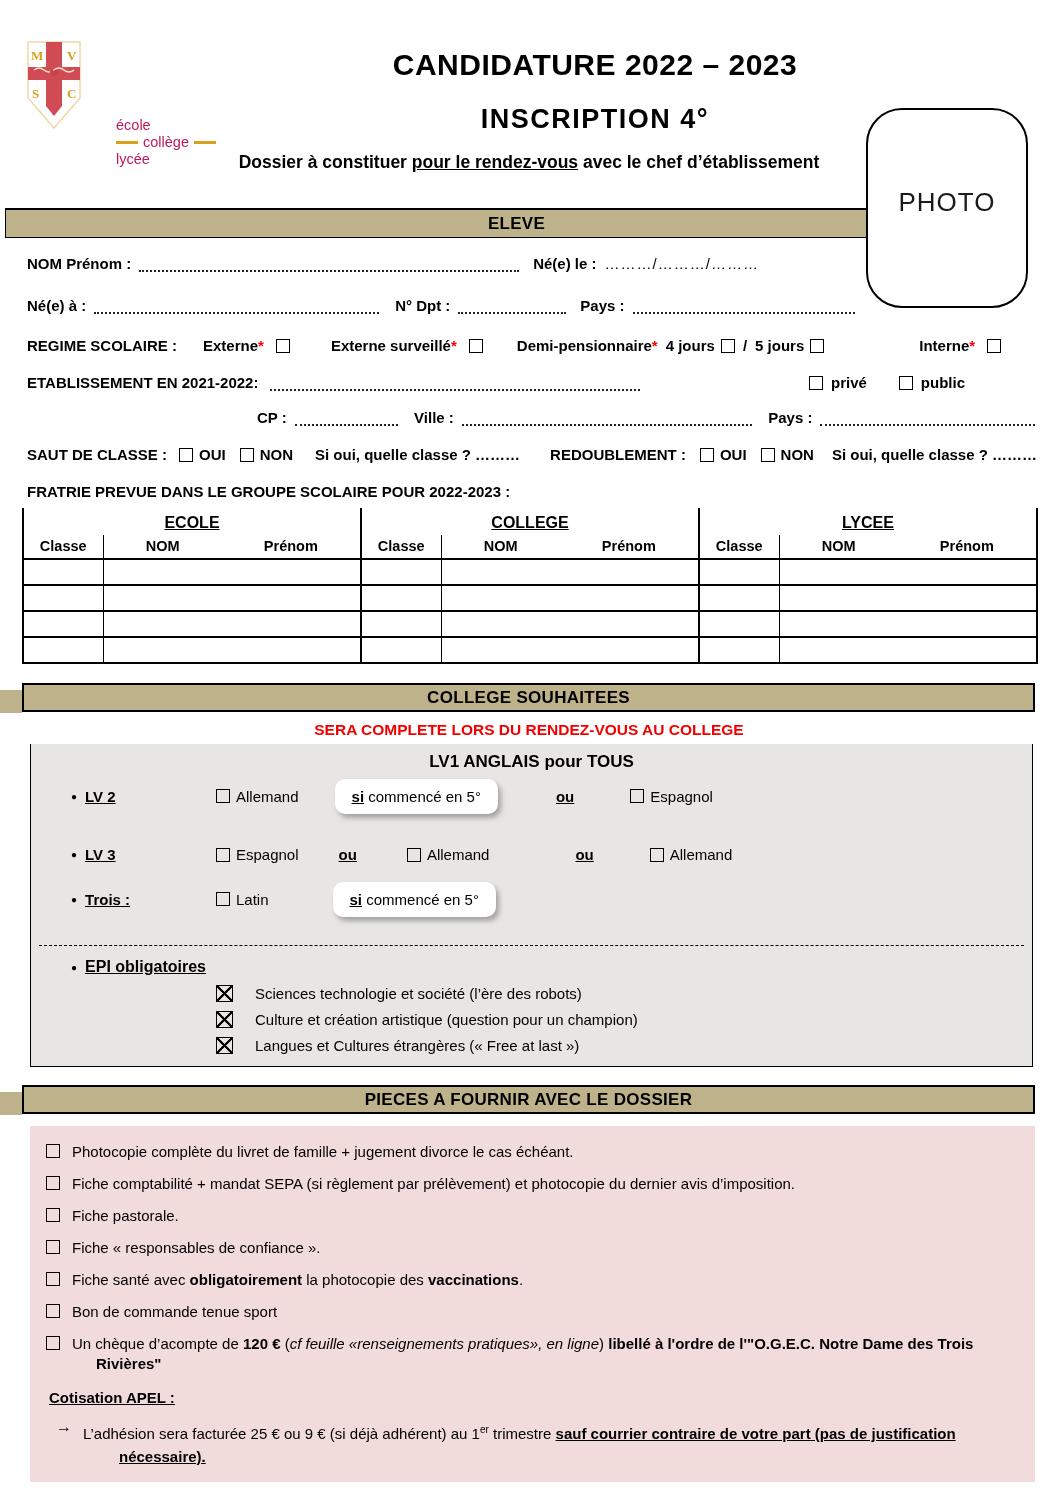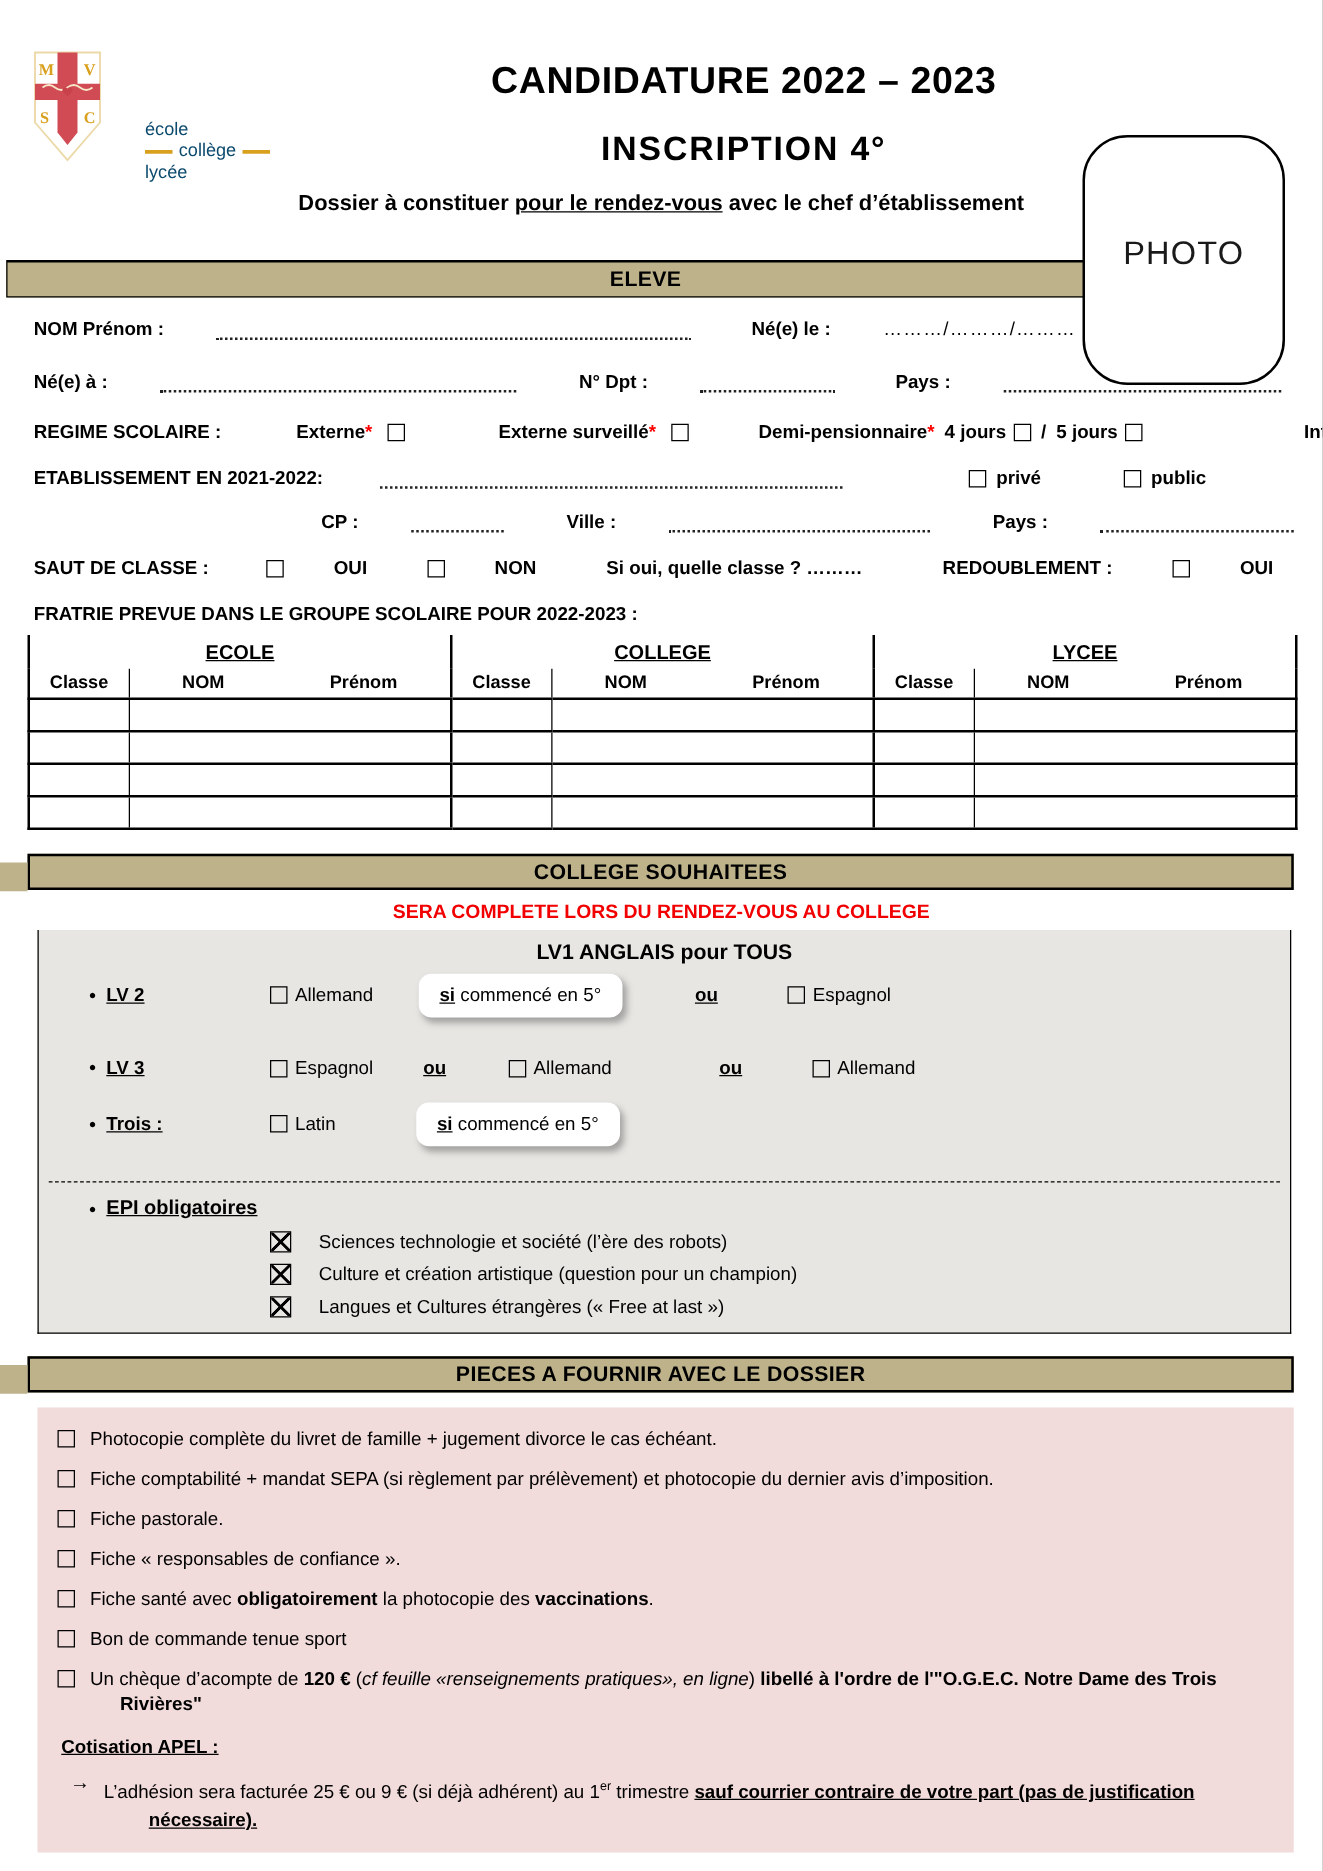--- a/index.html
+++ b/index.html
@@ -12,7 +12,7 @@
   .header{ position:relative; height:208px; }
   .logo{ position:absolute; left:24px; top:38px; width:230px; height:120px; }
   .logo svg{ position:absolute; left:2px; top:2px; }
-  .logo-text{ position:absolute; left:92px; top:58px; color:#0c4a6e; font-size:14.5px; line-height:17px; }
+  .logo-text{ position:absolute; left:92px; top:79px; color:#be185d; font-size:14.5px; line-height:17px; }
   .lg-mid{ display:flex; align-items:center; gap:5px; }
   .gold-dash{ display:inline-block; width:22px; height:2.4px; background:#d9a01e; }
   .title{ position:absolute; left:132px; top:48px; width:926px; text-align:center;

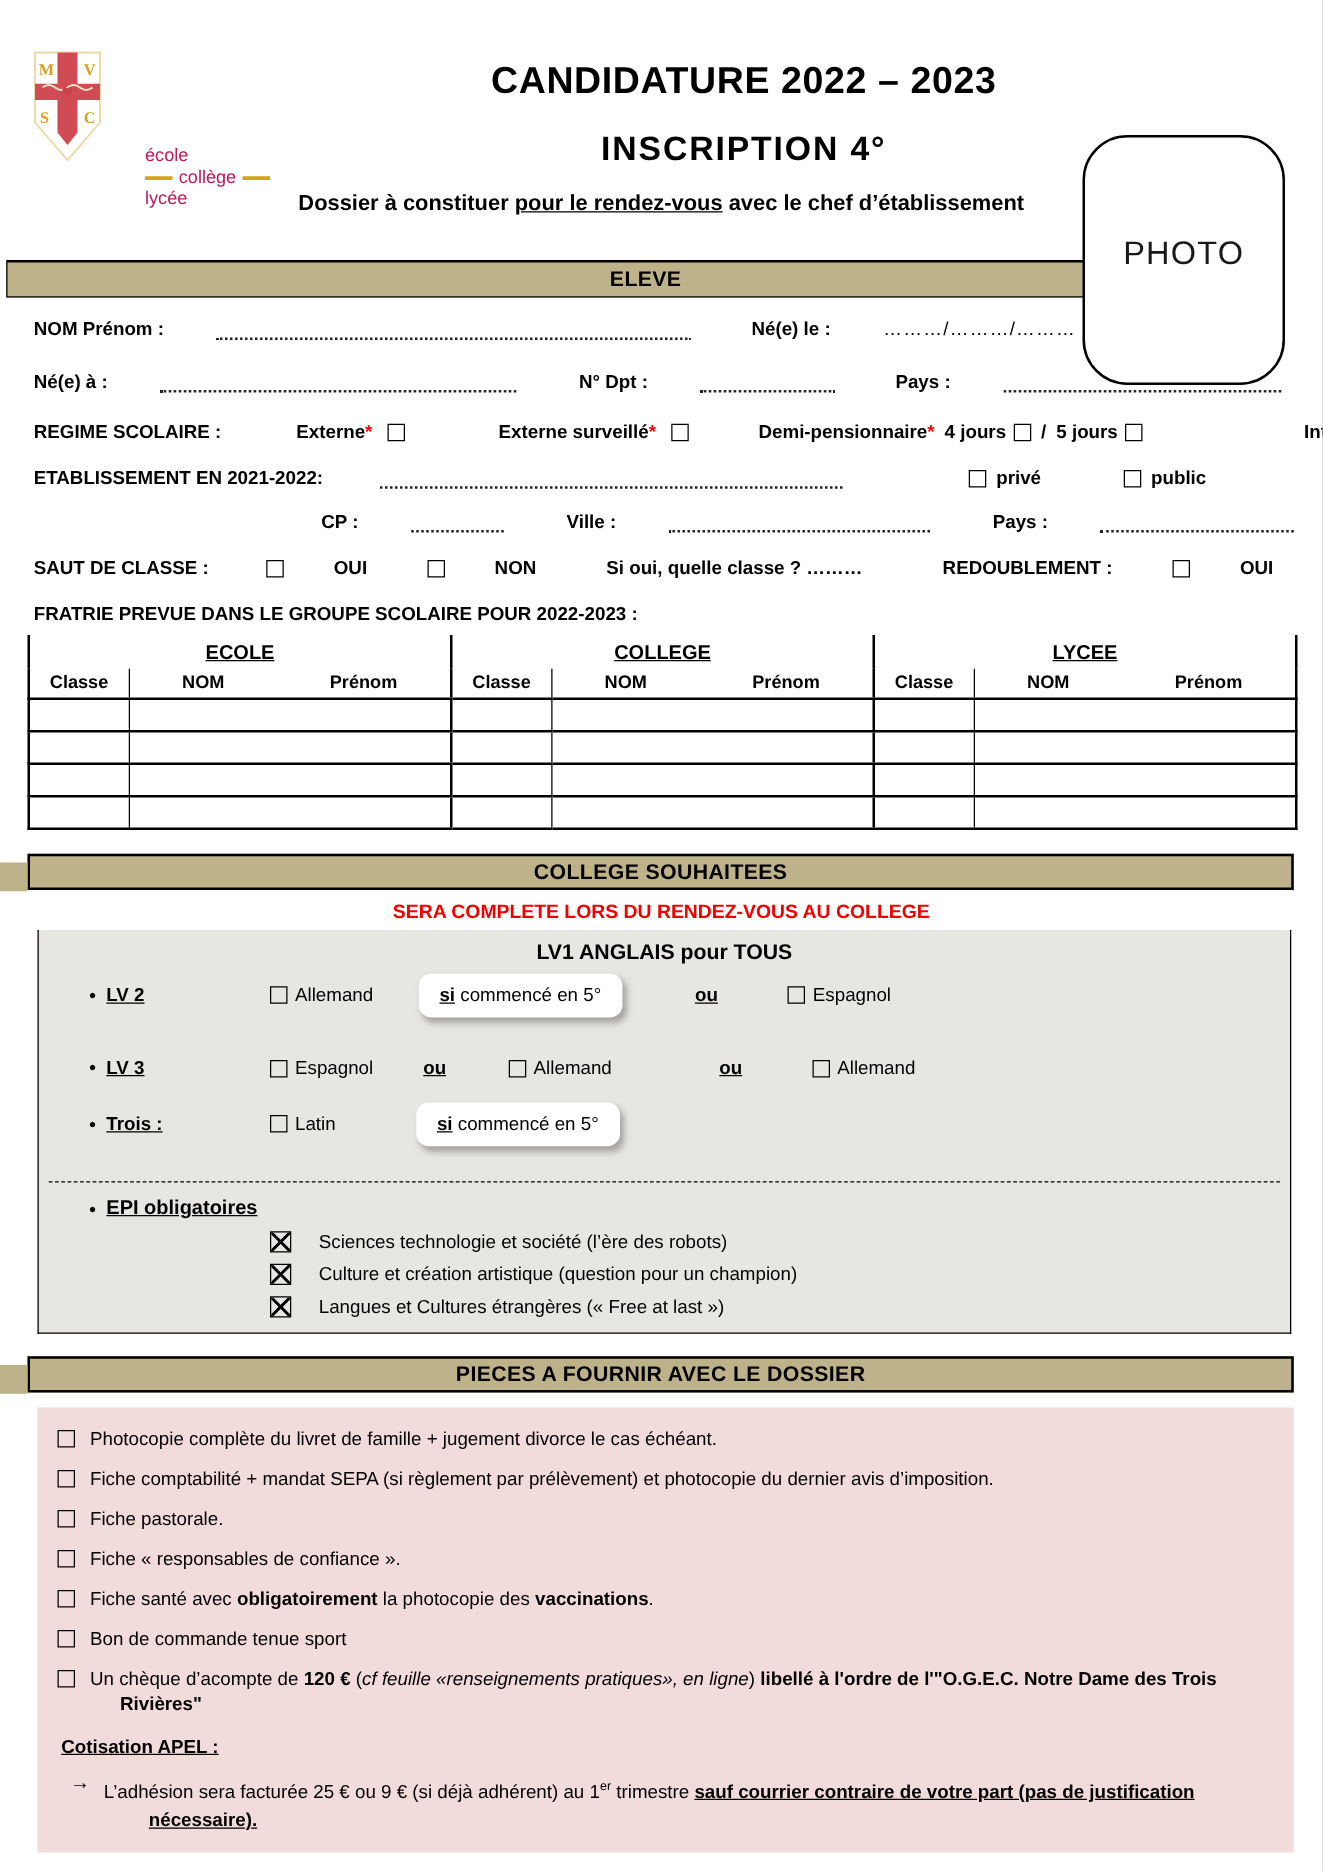--- a/index.html
+++ b/index.html
@@ -35,7 +35,7 @@
   .band-stub{ position:absolute; left:-22px; top:7px; width:22px; height:23px; background:#bdb28a; }
   
   .form{ padding:0 23px 0 27px; font-size:15px; }
-  .form-row{ display:flex; align-items:flex-end;gap:34px; }
+  .form-row{ display:flex; align-items:flex-end; }
   .r1{ margin-top:17px; } .r2{ margin-top:25px; } .r3{ margin-top:23px; align-items:center; }
   .r4{ margin-top:20px; } .r5{ margin-top:18px; } .r6{ margin-top:20px; align-items:center; } .r7{ margin-top:20px; }
   .lbl{ font-weight:700; white-space:nowrap; }

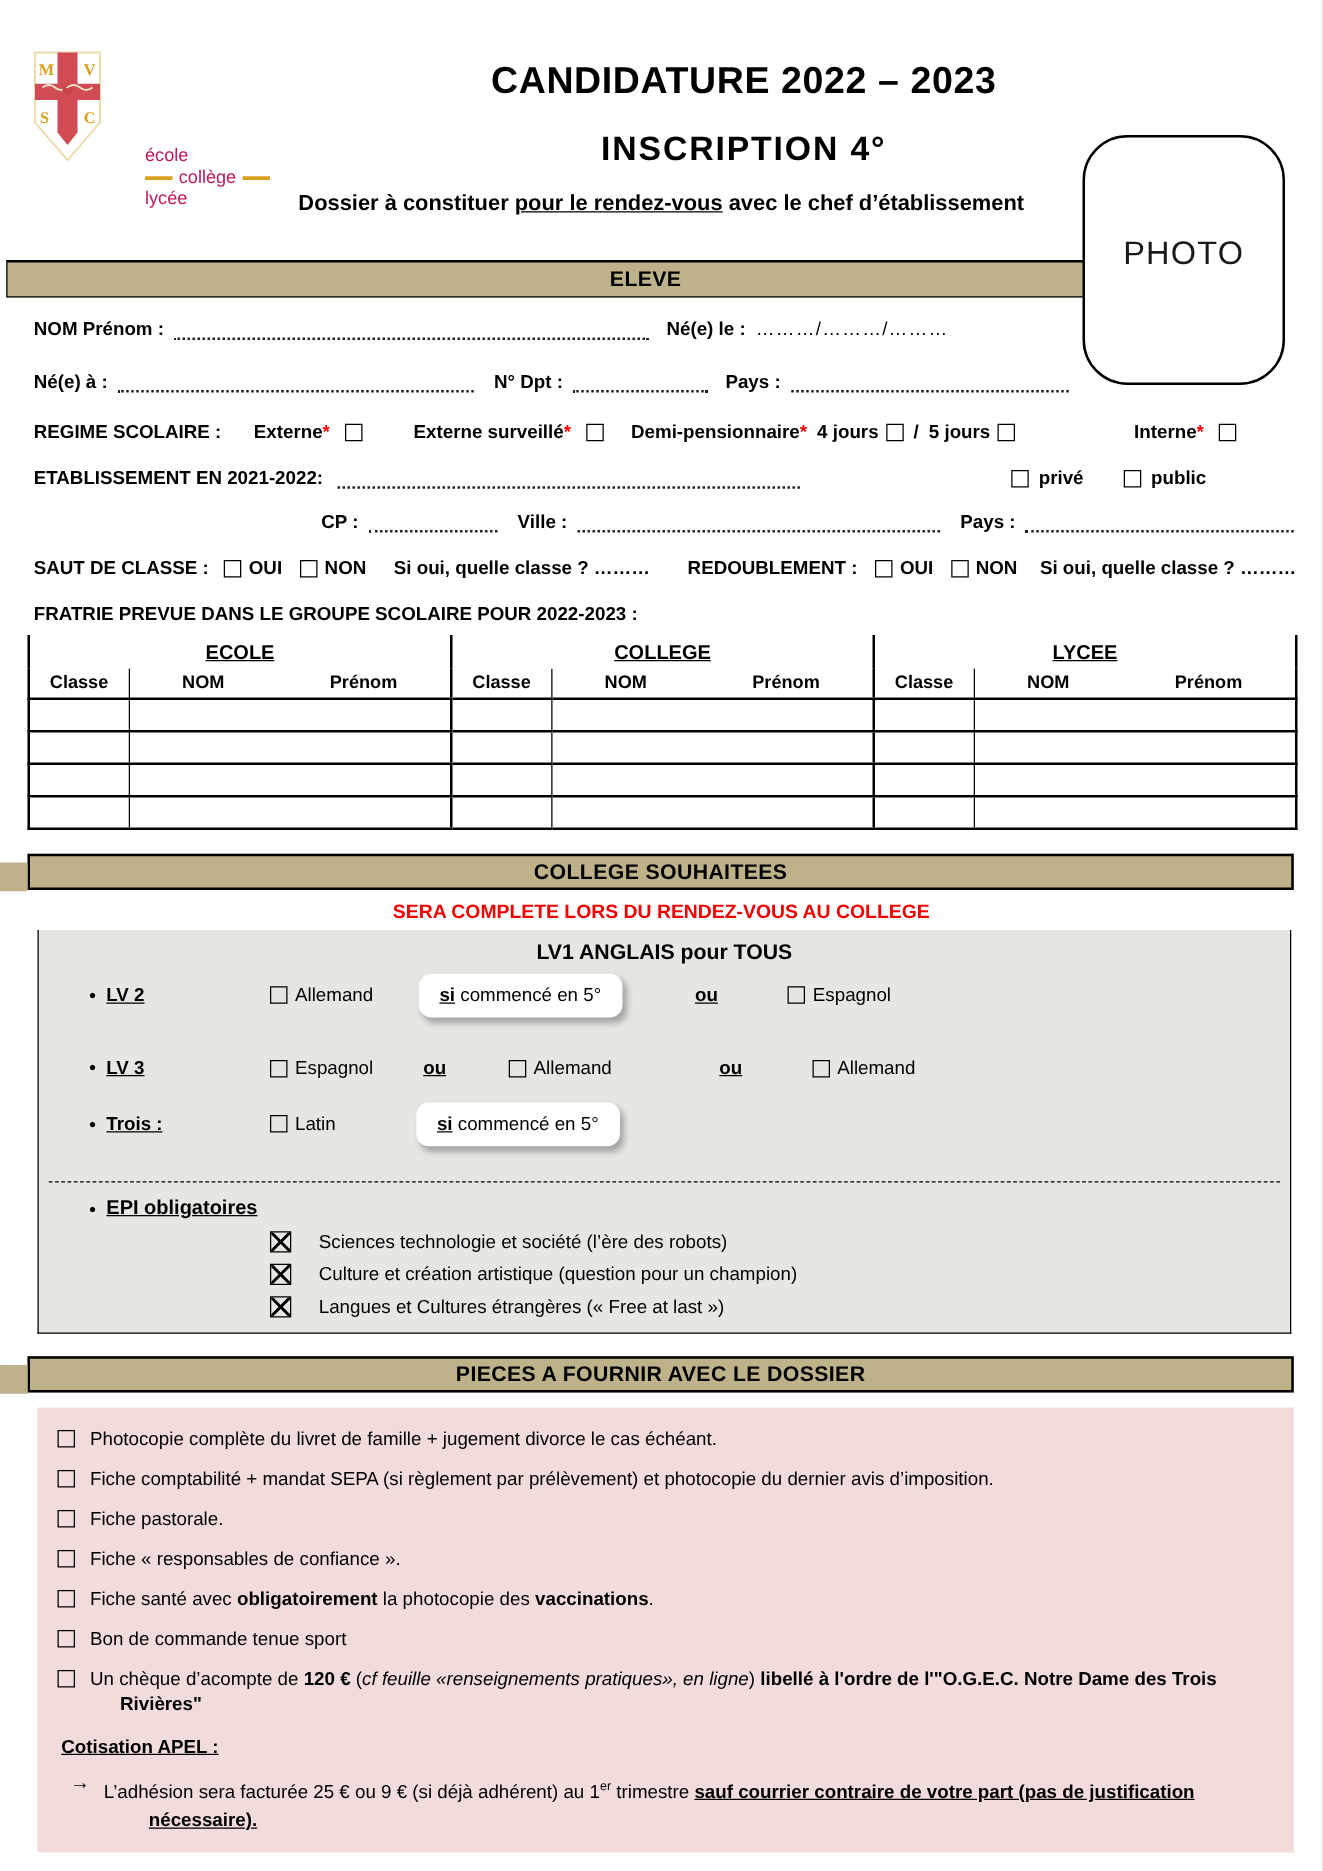--- a/index.html
+++ b/index.html
@@ -45,7 +45,7 @@
   .w370{width:370px} .w105{width:105px} .w295{width:295px} .w218{width:218px}
   .ml6{margin-left:6px} .ml8{margin-left:8px} .ml12{margin-left:12px} .ml14{margin-left:14px}
   .ml16{margin-left:16px} .ml18{margin-left:18px} .ml22{margin-left:22px} .ml26{margin-left:26px}
-  .ml30{margin-left:30px} .ml34{margin-left:22px} .ml36{margin-left:36px}
+  .ml30{margin-left:30px} .ml34{margin-left:34px} .ml36{margin-left:36px}
   .ml40{margin-left:40px} .ml41{margin-left:41px} .ml50{margin-left:50px} .ml56{margin-left:56px}
   .ml58{margin-left:58px} .ml61{margin-left:95px} .ml64{margin-left:64px} .ml86{margin-left:86px}
   .opt{ display:inline-flex; align-items:center; font-weight:700; white-space:nowrap; }

